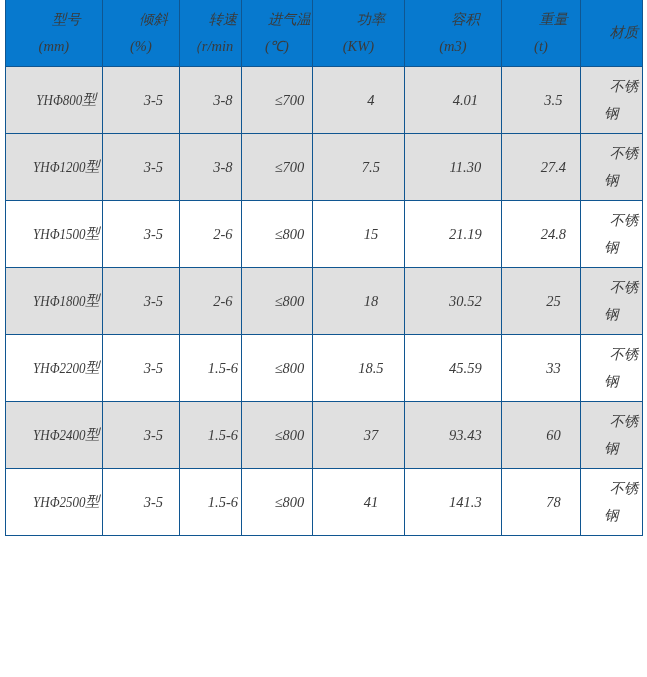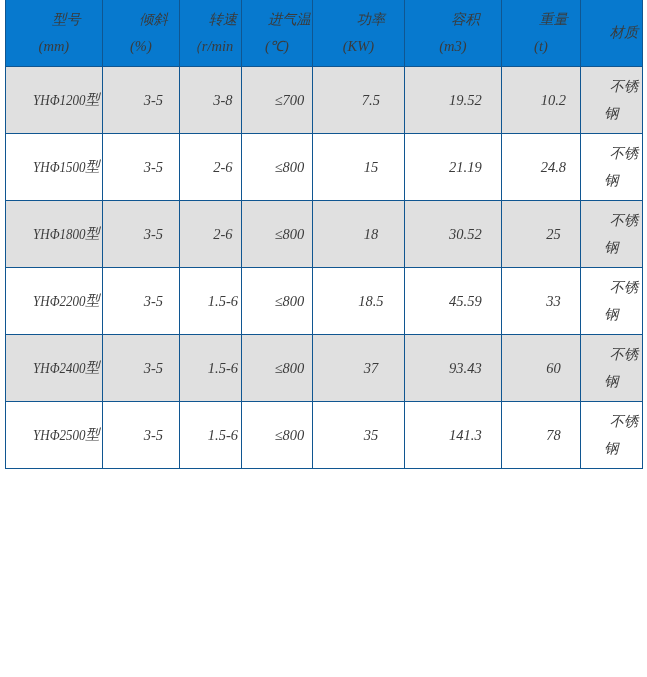--- a/index.html
+++ b/index.html
@@ -127,6 +127,16 @@
   </thead>
   <tbody>
       <tr class="alt">
+        <td class="model"><span class="lat">YHΦ800</span><span class="cjk">型</span></td>
+        <td class="tilt"><span class="lat">3-5</span></td>
+        <td class="speed"><span class="lat">3-8</span></td>
+        <td class="temp"><span class="lat">≤700</span></td>
+        <td class="power"><span class="lat">4</span></td>
+        <td class="volume"><span class="lat">4.01</span></td>
+        <td class="weight"><span class="lat">3.5</span></td>
+        <td class="material"><span class="cjk">不锈钢</span></td>
+      </tr>
+      <tr class="alt">
         <td class="model"><span class="lat">YHΦ1200</span><span class="cjk">型</span></td>
         <td class="tilt"><span class="lat">3-5</span></td>
         <td class="speed"><span class="lat">3-8</span></td>

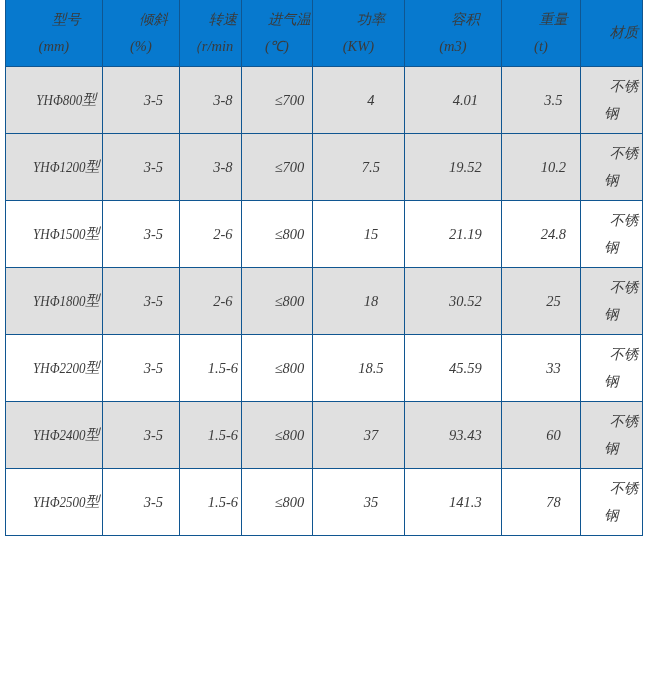--- a/index.html
+++ b/index.html
@@ -142,7 +142,7 @@
         <td class="speed"><span class="lat">3-8</span></td>
         <td class="temp"><span class="lat">≤700</span></td>
         <td class="power"><span class="lat">7.5</span></td>
-        <td class="volume"><span class="lat">19.52</span></td>
+        <td class="volume"><span class="lat">11.30</span></td>
         <td class="weight"><span class="lat">10.2</span></td>
         <td class="material"><span class="cjk">不锈钢</span></td>
       </tr>

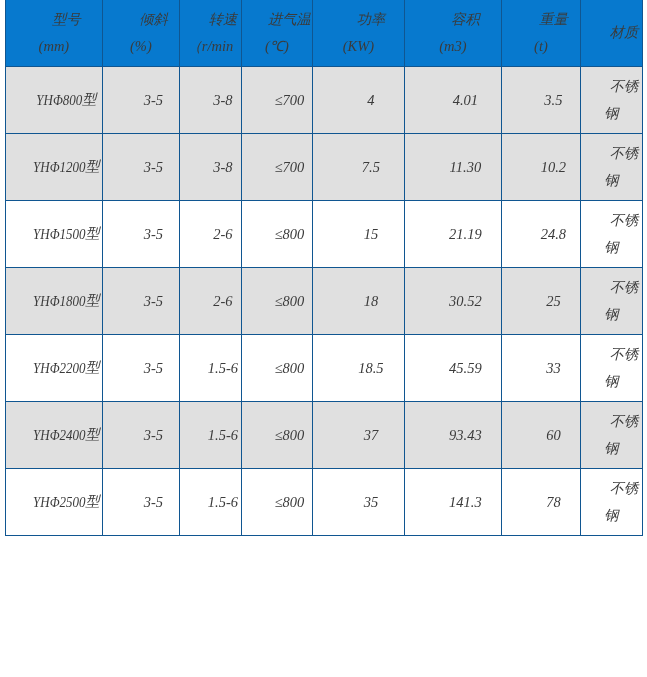--- a/index.html
+++ b/index.html
@@ -143,7 +143,7 @@
         <td class="temp"><span class="lat">≤700</span></td>
         <td class="power"><span class="lat">7.5</span></td>
         <td class="volume"><span class="lat">11.30</span></td>
-        <td class="weight"><span class="lat">10.2</span></td>
+        <td class="weight"><span class="lat">27.4</span></td>
         <td class="material"><span class="cjk">不锈钢</span></td>
       </tr>
       <tr>

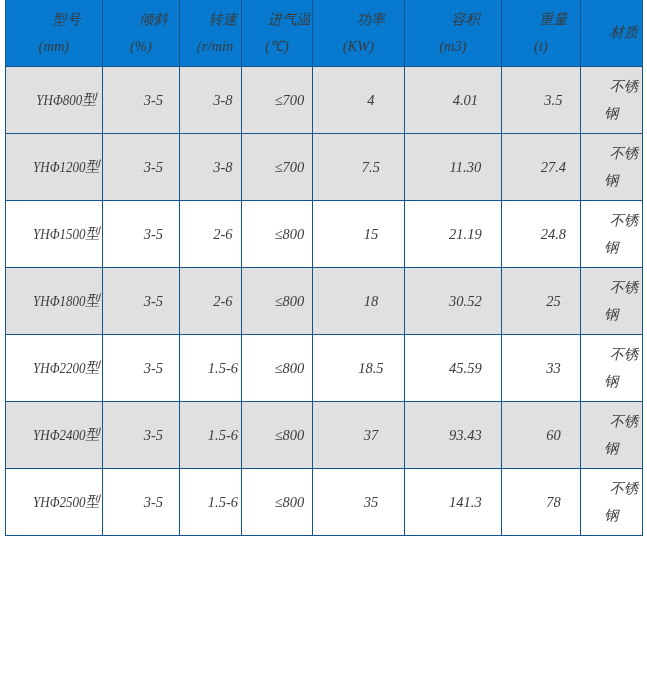--- a/index.html
+++ b/index.html
@@ -191,7 +191,7 @@
         <td class="tilt"><span class="lat">3-5</span></td>
         <td class="speed"><span class="lat">1.5-6</span></td>
         <td class="temp"><span class="lat">≤800</span></td>
-        <td class="power"><span class="lat">35</span></td>
+        <td class="power"><span class="lat">41</span></td>
         <td class="volume"><span class="lat">141.3</span></td>
         <td class="weight"><span class="lat">78</span></td>
         <td class="material"><span class="cjk">不锈钢</span></td>

